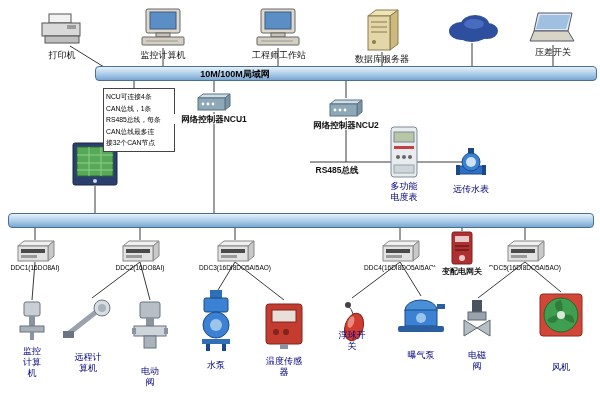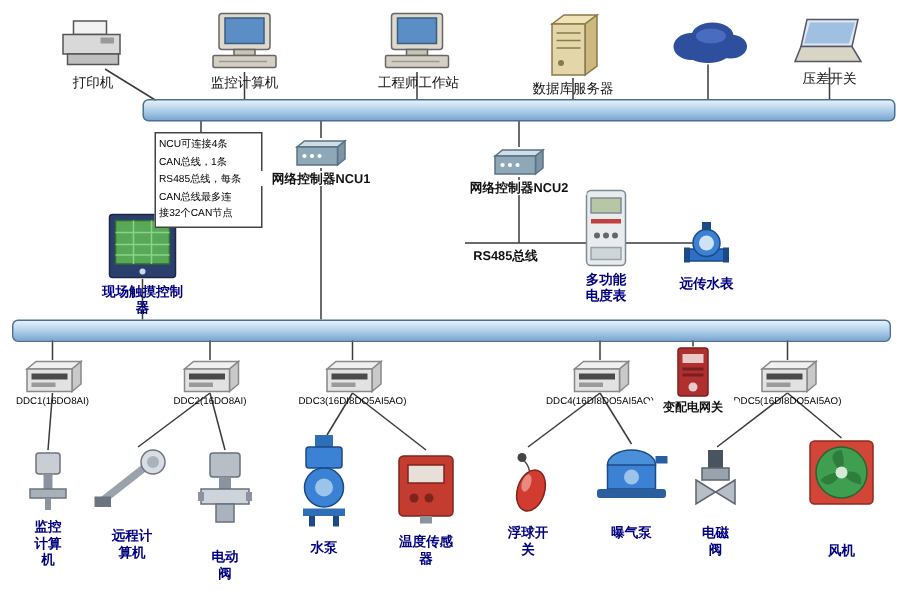--- a/index.html
+++ b/index.html
@@ -122,6 +122,7 @@
   <div class="lbl" style="left:520px;top:47px;width:66px">压差开关</div>
 
   <div class="bus" style="left:95px;top:66px;width:500px"></div>
+  <div class="bus-label" style="left:168px;top:68px;width:134px">10M/100M局域网</div>
 
   <div class="note">
     <span>NCU可连接4条</span>

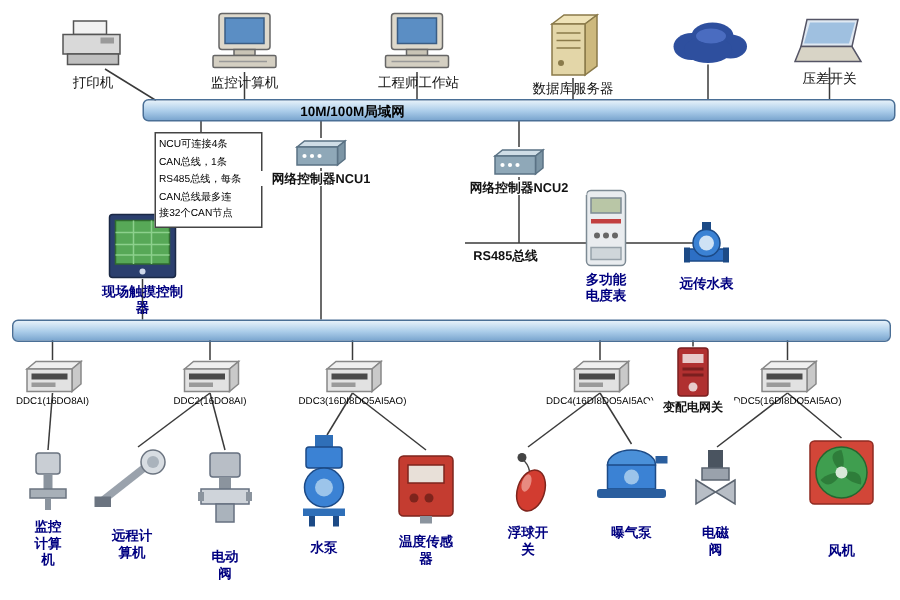--- a/index.html
+++ b/index.html
@@ -9,7 +9,7 @@
   .icon{position:absolute;z-index:2;line-height:0;}
   .lbl{position:absolute;z-index:3;text-align:center;font-size:9px;line-height:1.2;color:#111;}
   .bold{font-weight:bold;}
-  .navy{color:#000080;font-weight:bold;}
+  .navy{color:#000080;font-weight:normal;}
   .tiny{font-size:6.5px;line-height:1.25;color:#000;}
   .s85{font-size:8.5px;}
   .s8{font-size:8px;}

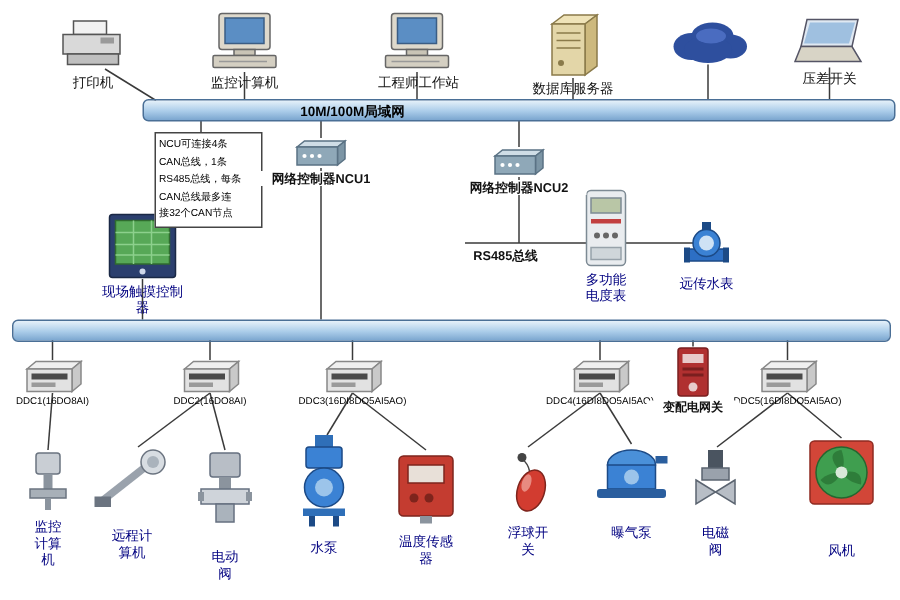--- a/index.html
+++ b/index.html
@@ -195,7 +195,6 @@
       <circle cx="23" cy="39" r="2" fill="#cfd8ea"></circle>
     </svg>
   </div>
-  <div class="lbl navy" style="left:67px;top:189px;width:56px">现场触摸控制器</div>
 
   <div class="bus" style="left:8px;top:213px;width:584px"></div>
 

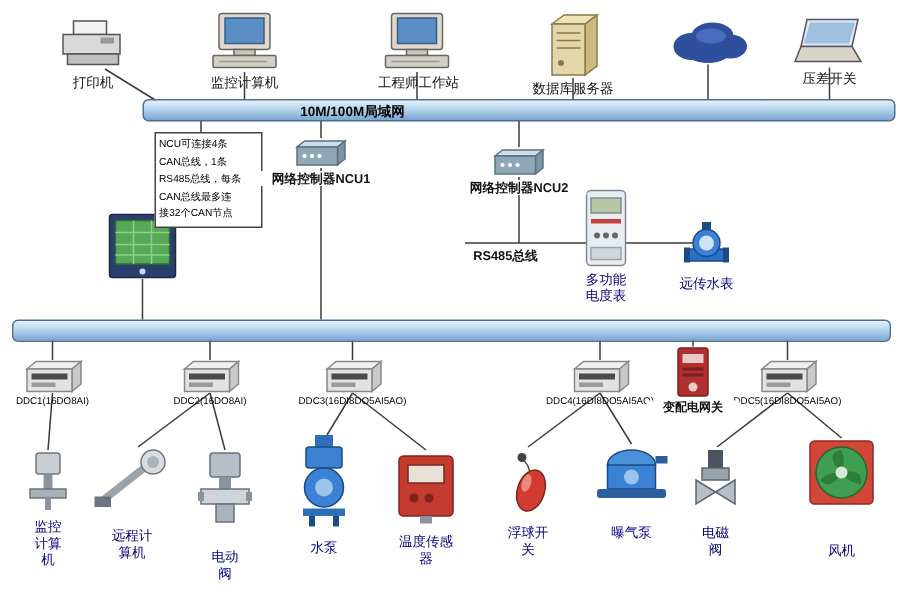--- a/index.html
+++ b/index.html
@@ -328,7 +328,7 @@
       <ellipse cx="17" cy="24" rx="3" ry="6" fill="#e88a80" transform="rotate(18 17 24)"></ellipse>
     </svg>
   </div>
-  <div class="lbl navy" style="left:337px;top:350px;width:30px">浮球开关</div>
+  <div class="lbl navy" style="left:337px;top:330px;width:30px">浮球开关</div>
 
   <div class="icon" style="left:396px;top:296px">
     <svg width="50" height="46" viewBox="0 0 50 46">

